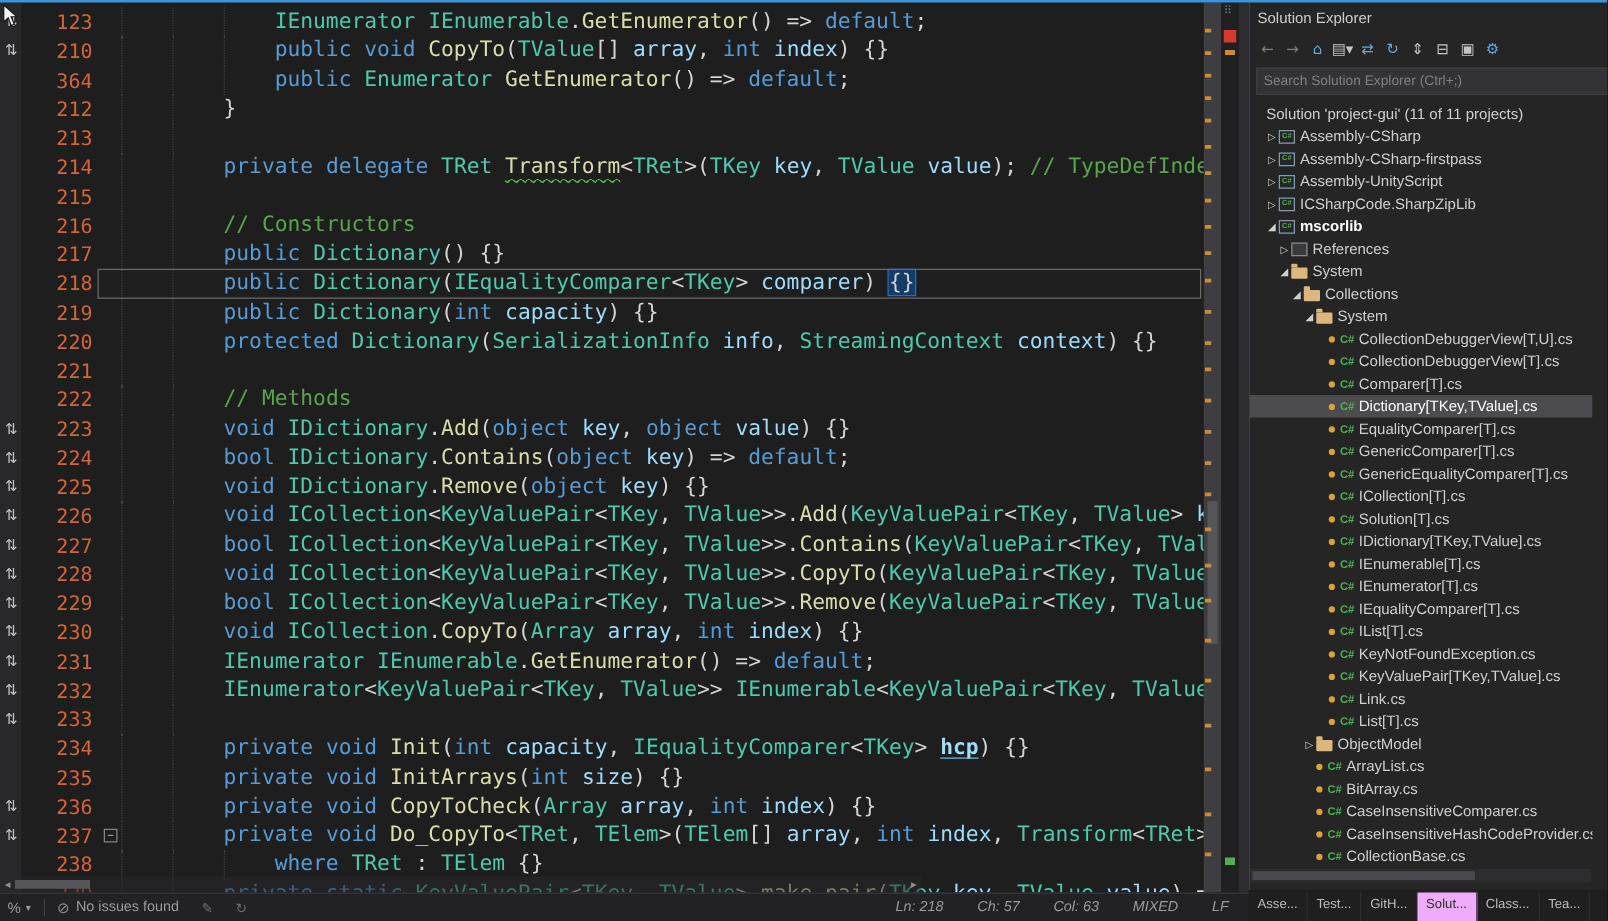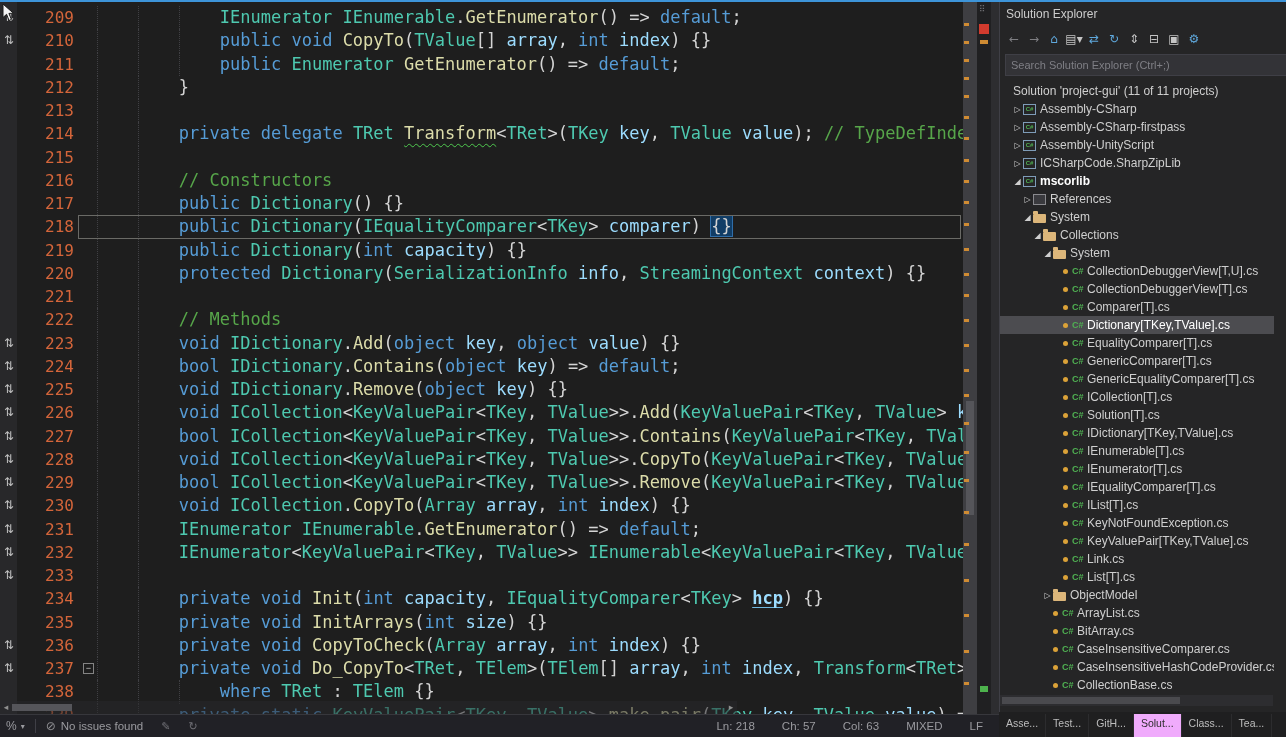--- a/index.html
+++ b/index.html
@@ -123,7 +123,7 @@
     <div id="code-lines">
         <div class="code-line">
           <span class="glyph">⇅</span>
-          <span class="lnum">209</span>
+          <span class="lnum">123</span>
           <span class="guide" style="left: 97px;"></span>
           <span class="guide" style="left: 137.92px;"></span>
           <span class="guide" style="left: 178.84px;"></span>

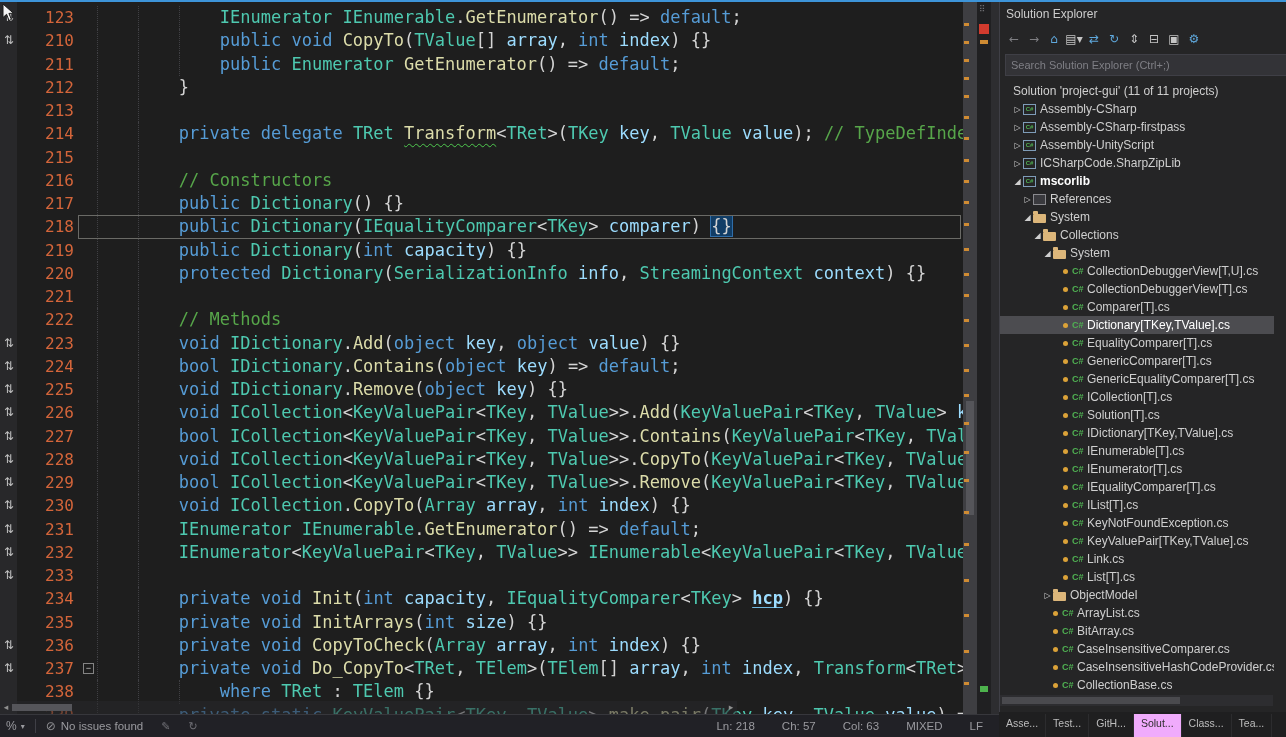--- a/index.html
+++ b/index.html
@@ -139,7 +139,7 @@
         </div>
         <div class="code-line">
           <span class="glyph"></span>
-          <span class="lnum">211</span>
+          <span class="lnum">364</span>
           <span class="guide" style="left: 97px;"></span>
           <span class="guide" style="left: 137.92px;"></span>
           <span class="guide" style="left: 178.84px;"></span>

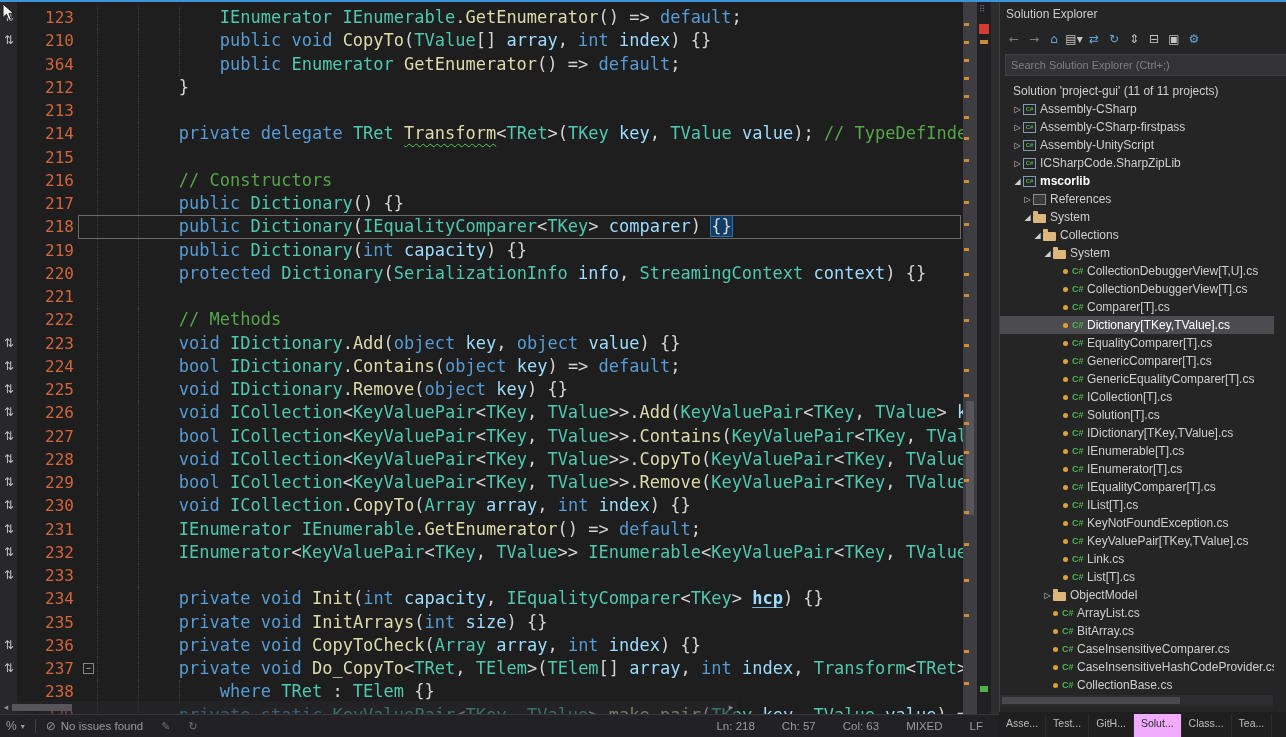--- a/index.html
+++ b/index.html
@@ -106,7 +106,7 @@
   #no-issues-icon { font-family:"DejaVu Sans", sans-serif; font-size:12px; color:#8f8f93; margin-right:5px; }
   .sxi { font-family:"DejaVu Sans", sans-serif; font-size:11px; color:#6f6f75; margin-left:18px; }
   #status-right { margin-left:auto; display:flex; }
-  #status-right span { margin-left:27px; }
+  #status-right span { margin-left:27px;font-style:italic; }
 </style>
 </head>
 <body>

